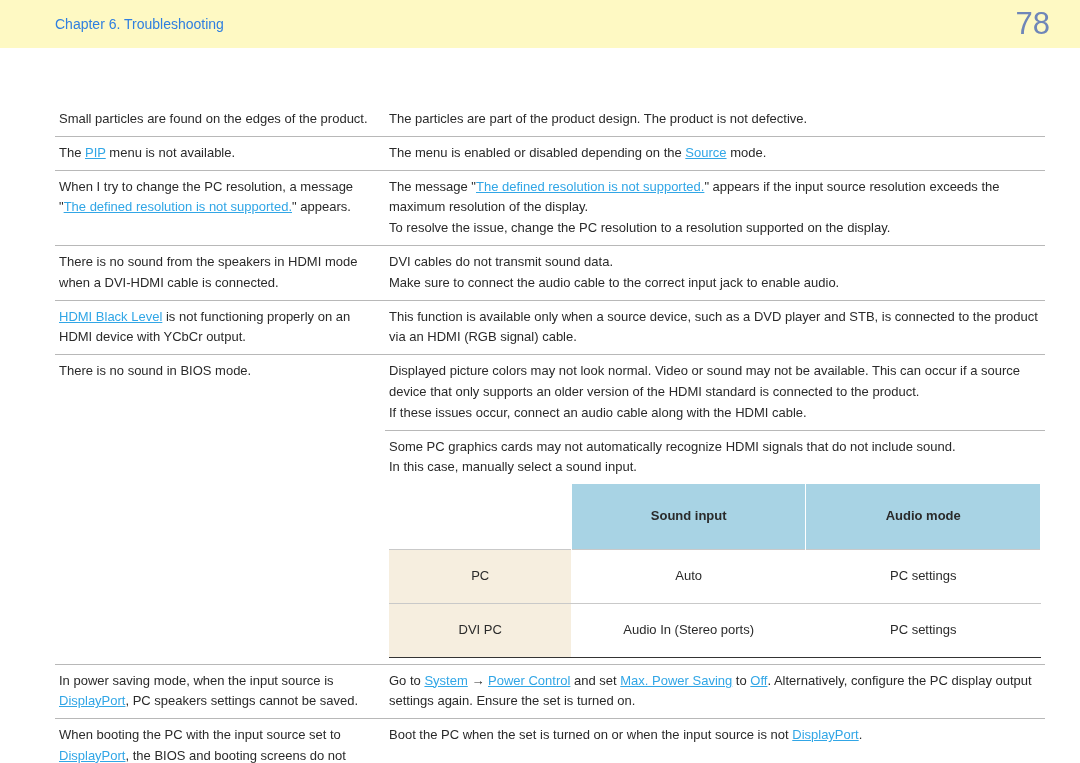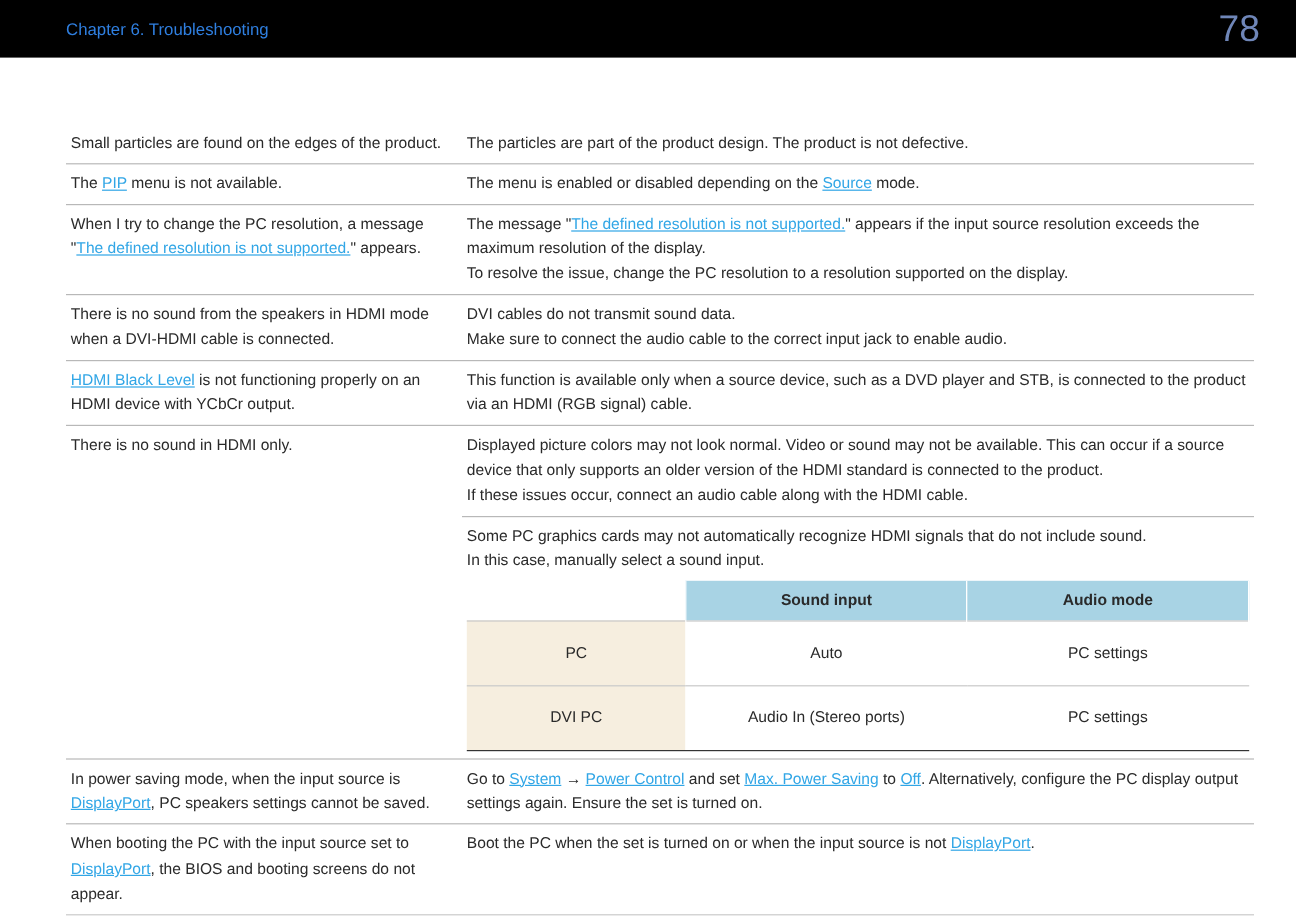--- a/index.html
+++ b/index.html
@@ -4,7 +4,7 @@
 <style>
   * { box-sizing: border-box; margin: 0; padding: 0; }
   body { font-family: Arial, Helvetica, sans-serif; font-size: 13px; color: #2a2a2a; background:#fff; width: 1080px; }
-  .topbar { background: #000000; height: 48px; display: flex; align-items: center; justify-content: space-between; padding: 0 30px 0 55px; }
+  .topbar { background: #fef9c3; height: 48px; display: flex; align-items: center; justify-content: space-between; padding: 0 30px 0 55px; }
   .chapter { color: #2f7fe0; font-size: 14px; }
   .pagenum { color: #6f86b8; font-size: 31px; }
   .content { padding: 55px 35px 0 55px; }

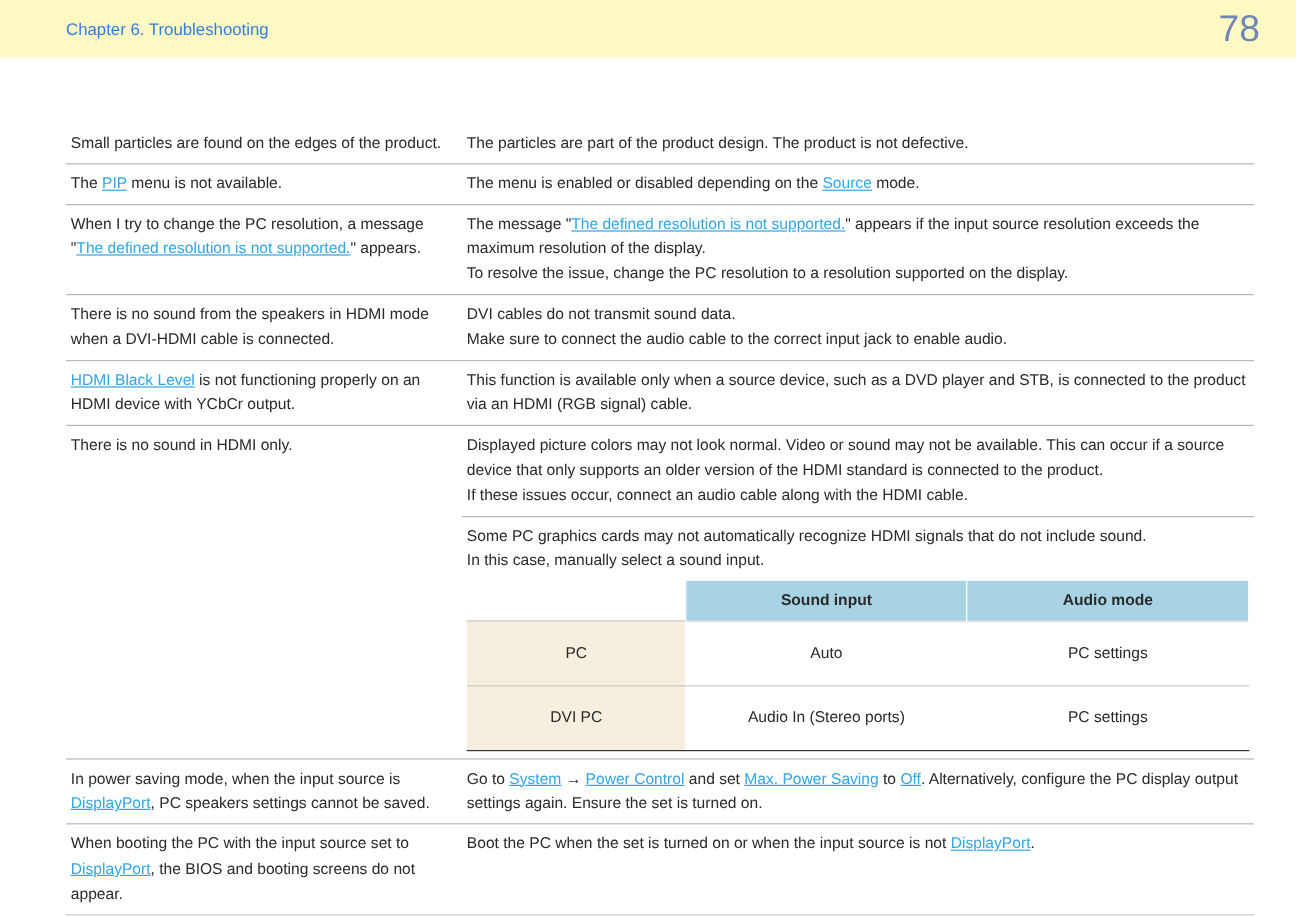--- a/index.html
+++ b/index.html
@@ -76,7 +76,7 @@
 </tr>
 
 <tr class="thinborder">
-  <td rowspan="2" style="border-bottom:1px solid #b8b8b8">There is no sound in HDMI only.</td>
+  <td rowspan="2" style="border-bottom:1px solid #b8b8b8">There is no sound in BIOS mode.</td>
   <td>
     <span>Displayed picture colors may not look normal. Video or sound may not be available. This can occur if a source device that only supports an older version of the HDMI standard is connected to the product.</span><br>
     <span>If these issues occur, connect an audio cable along with the HDMI cable.</span>

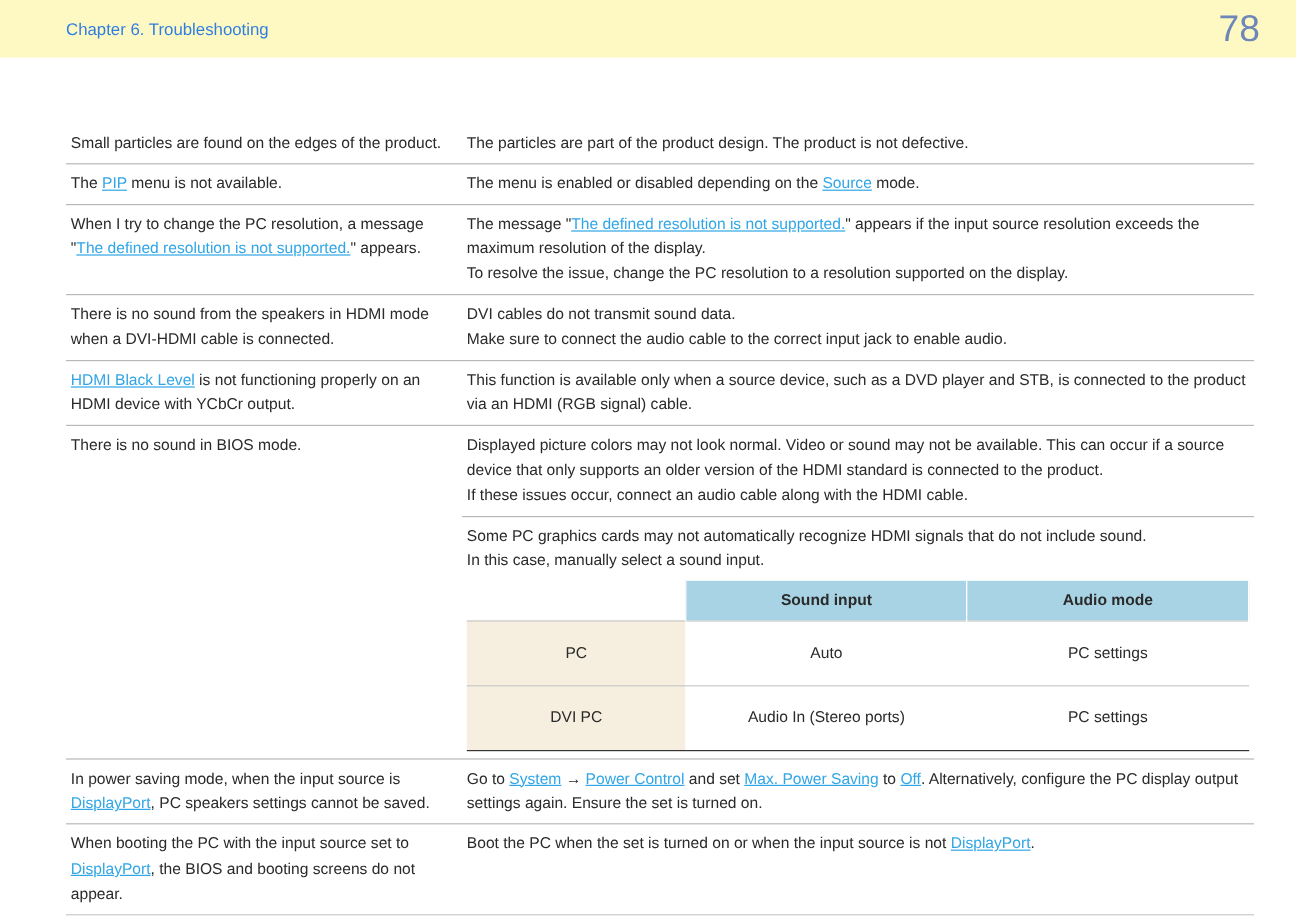--- a/index.html
+++ b/index.html
@@ -14,7 +14,7 @@
   .cyan { color: #31a6e6; text-decoration: underline; }
   .thinborder > td { border-bottom: 1px solid #d4d4d4; }
   table.inner { width: 100%; border-collapse: collapse; margin-top: 6px; }
-  table.inner th { background: #a8d3e4; font-weight: bold; padding: 6px 0; border-right: 1px solid #fff; }
+  table.inner th { background: #a8d3e4; font-weight: bold; padding: 22px 0; border-right: 1px solid #fff; }
   table.inner td { text-align: center; padding: 16px 0; border-top: 1px solid #c9c9c9; }
   table.inner td.src { background: #f6eedf; }
   .inner-wrap { border-bottom: 1px solid #343434; }

